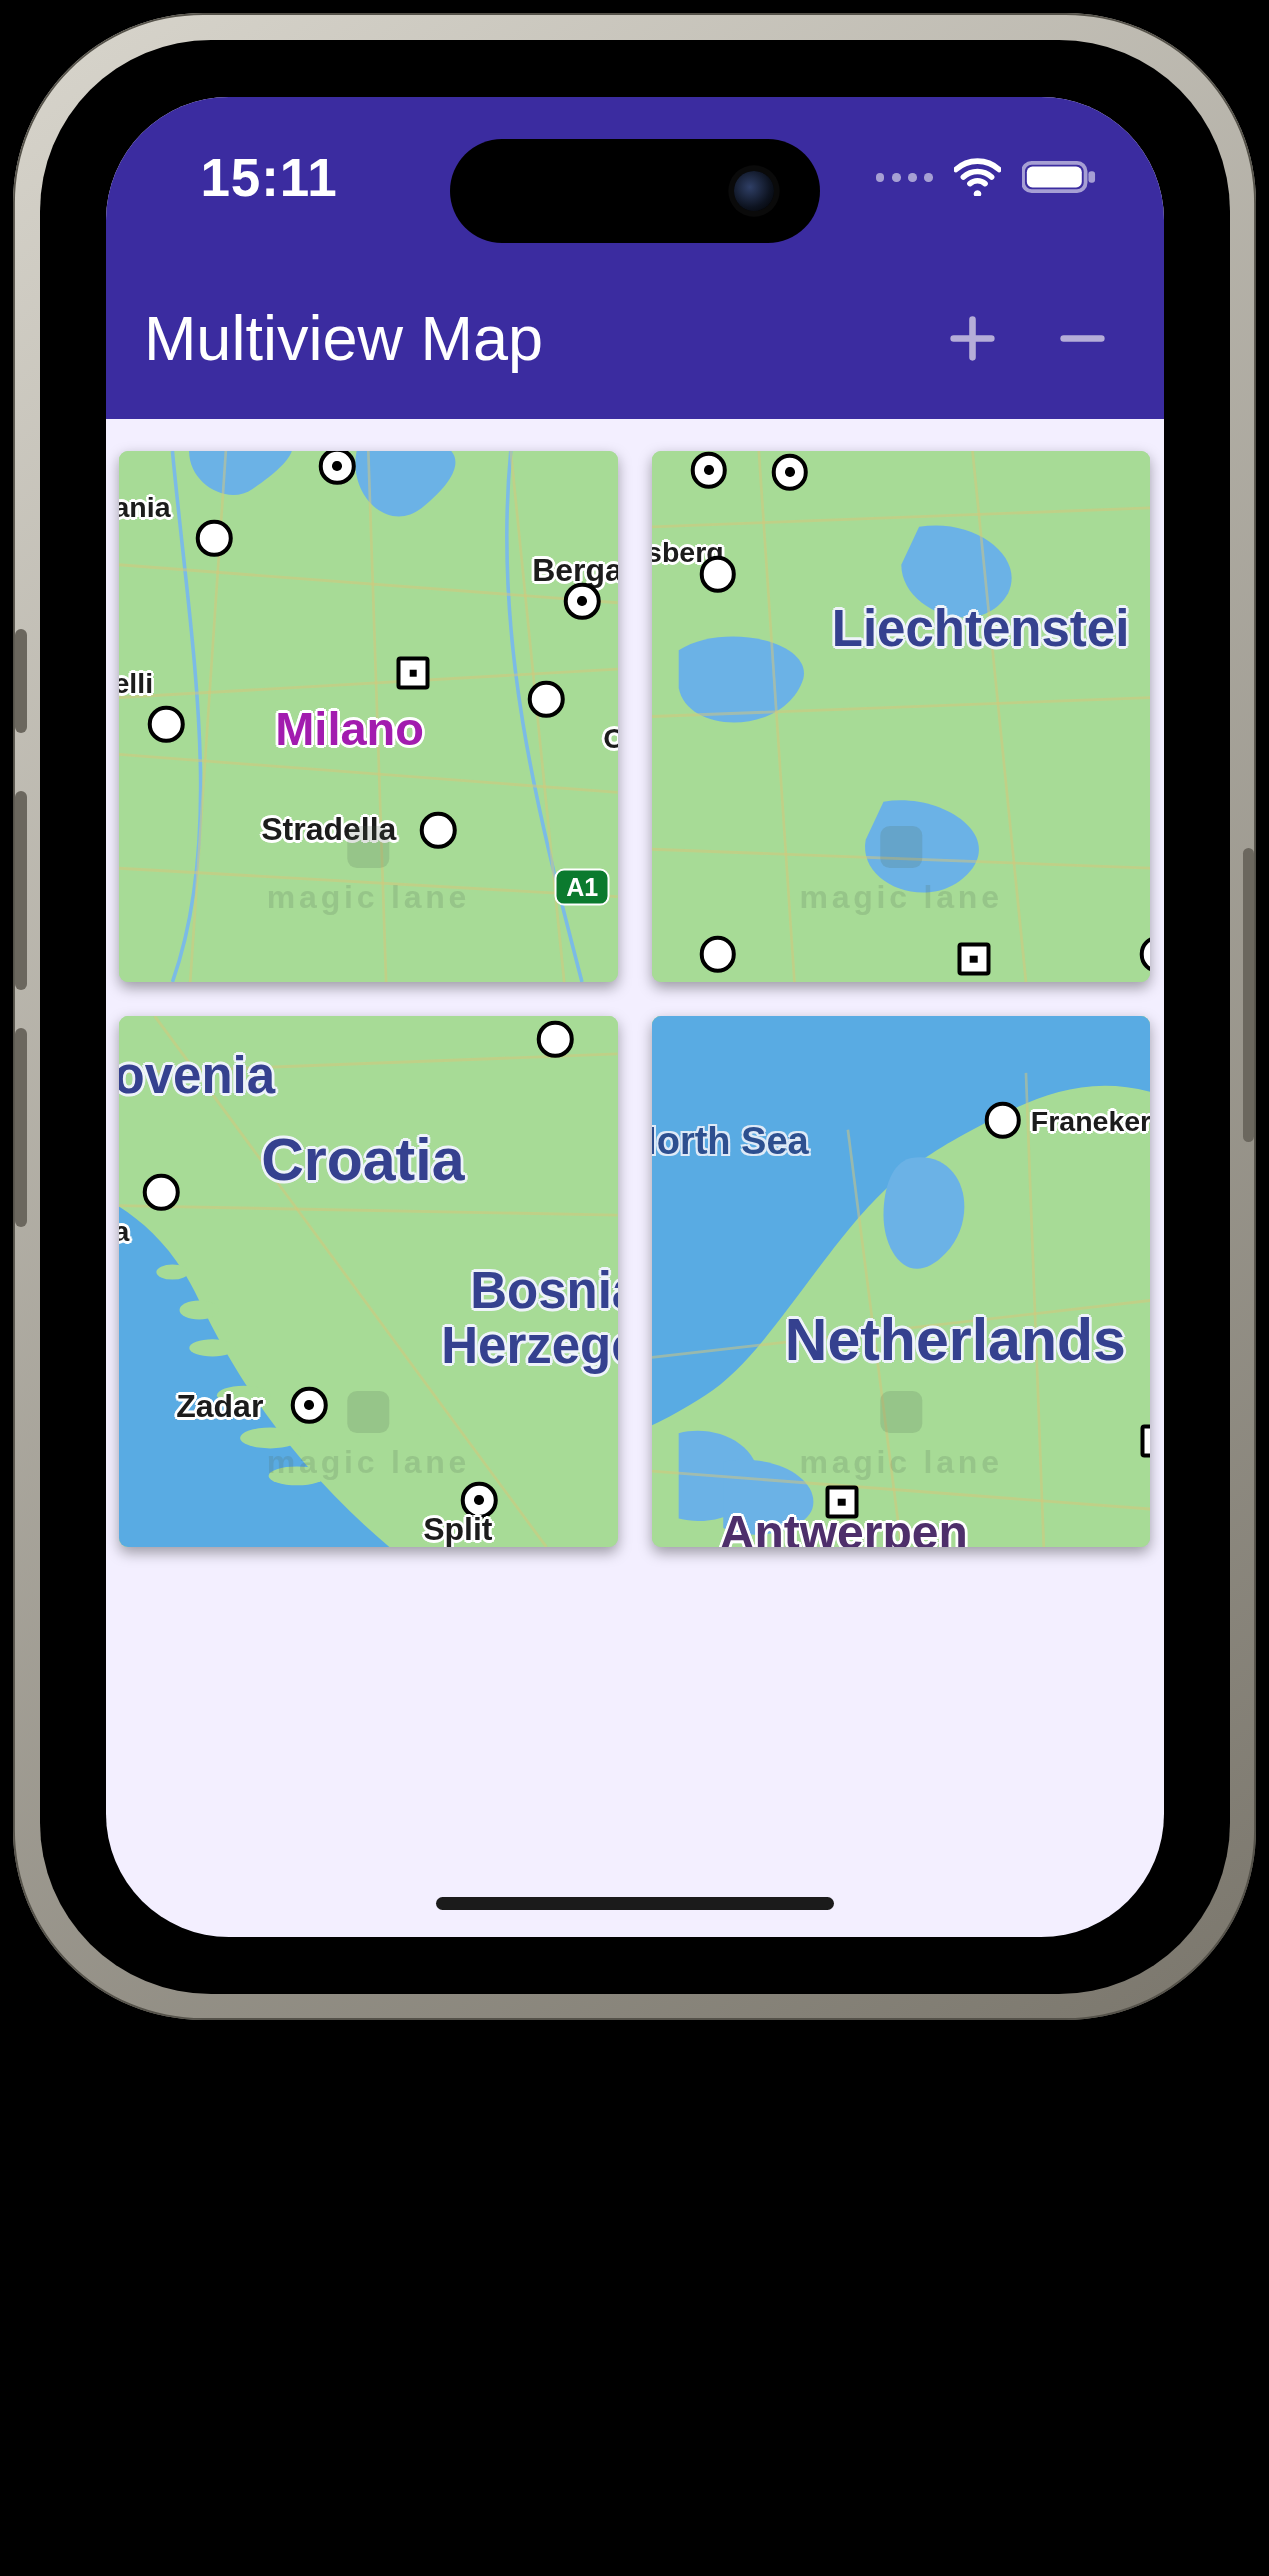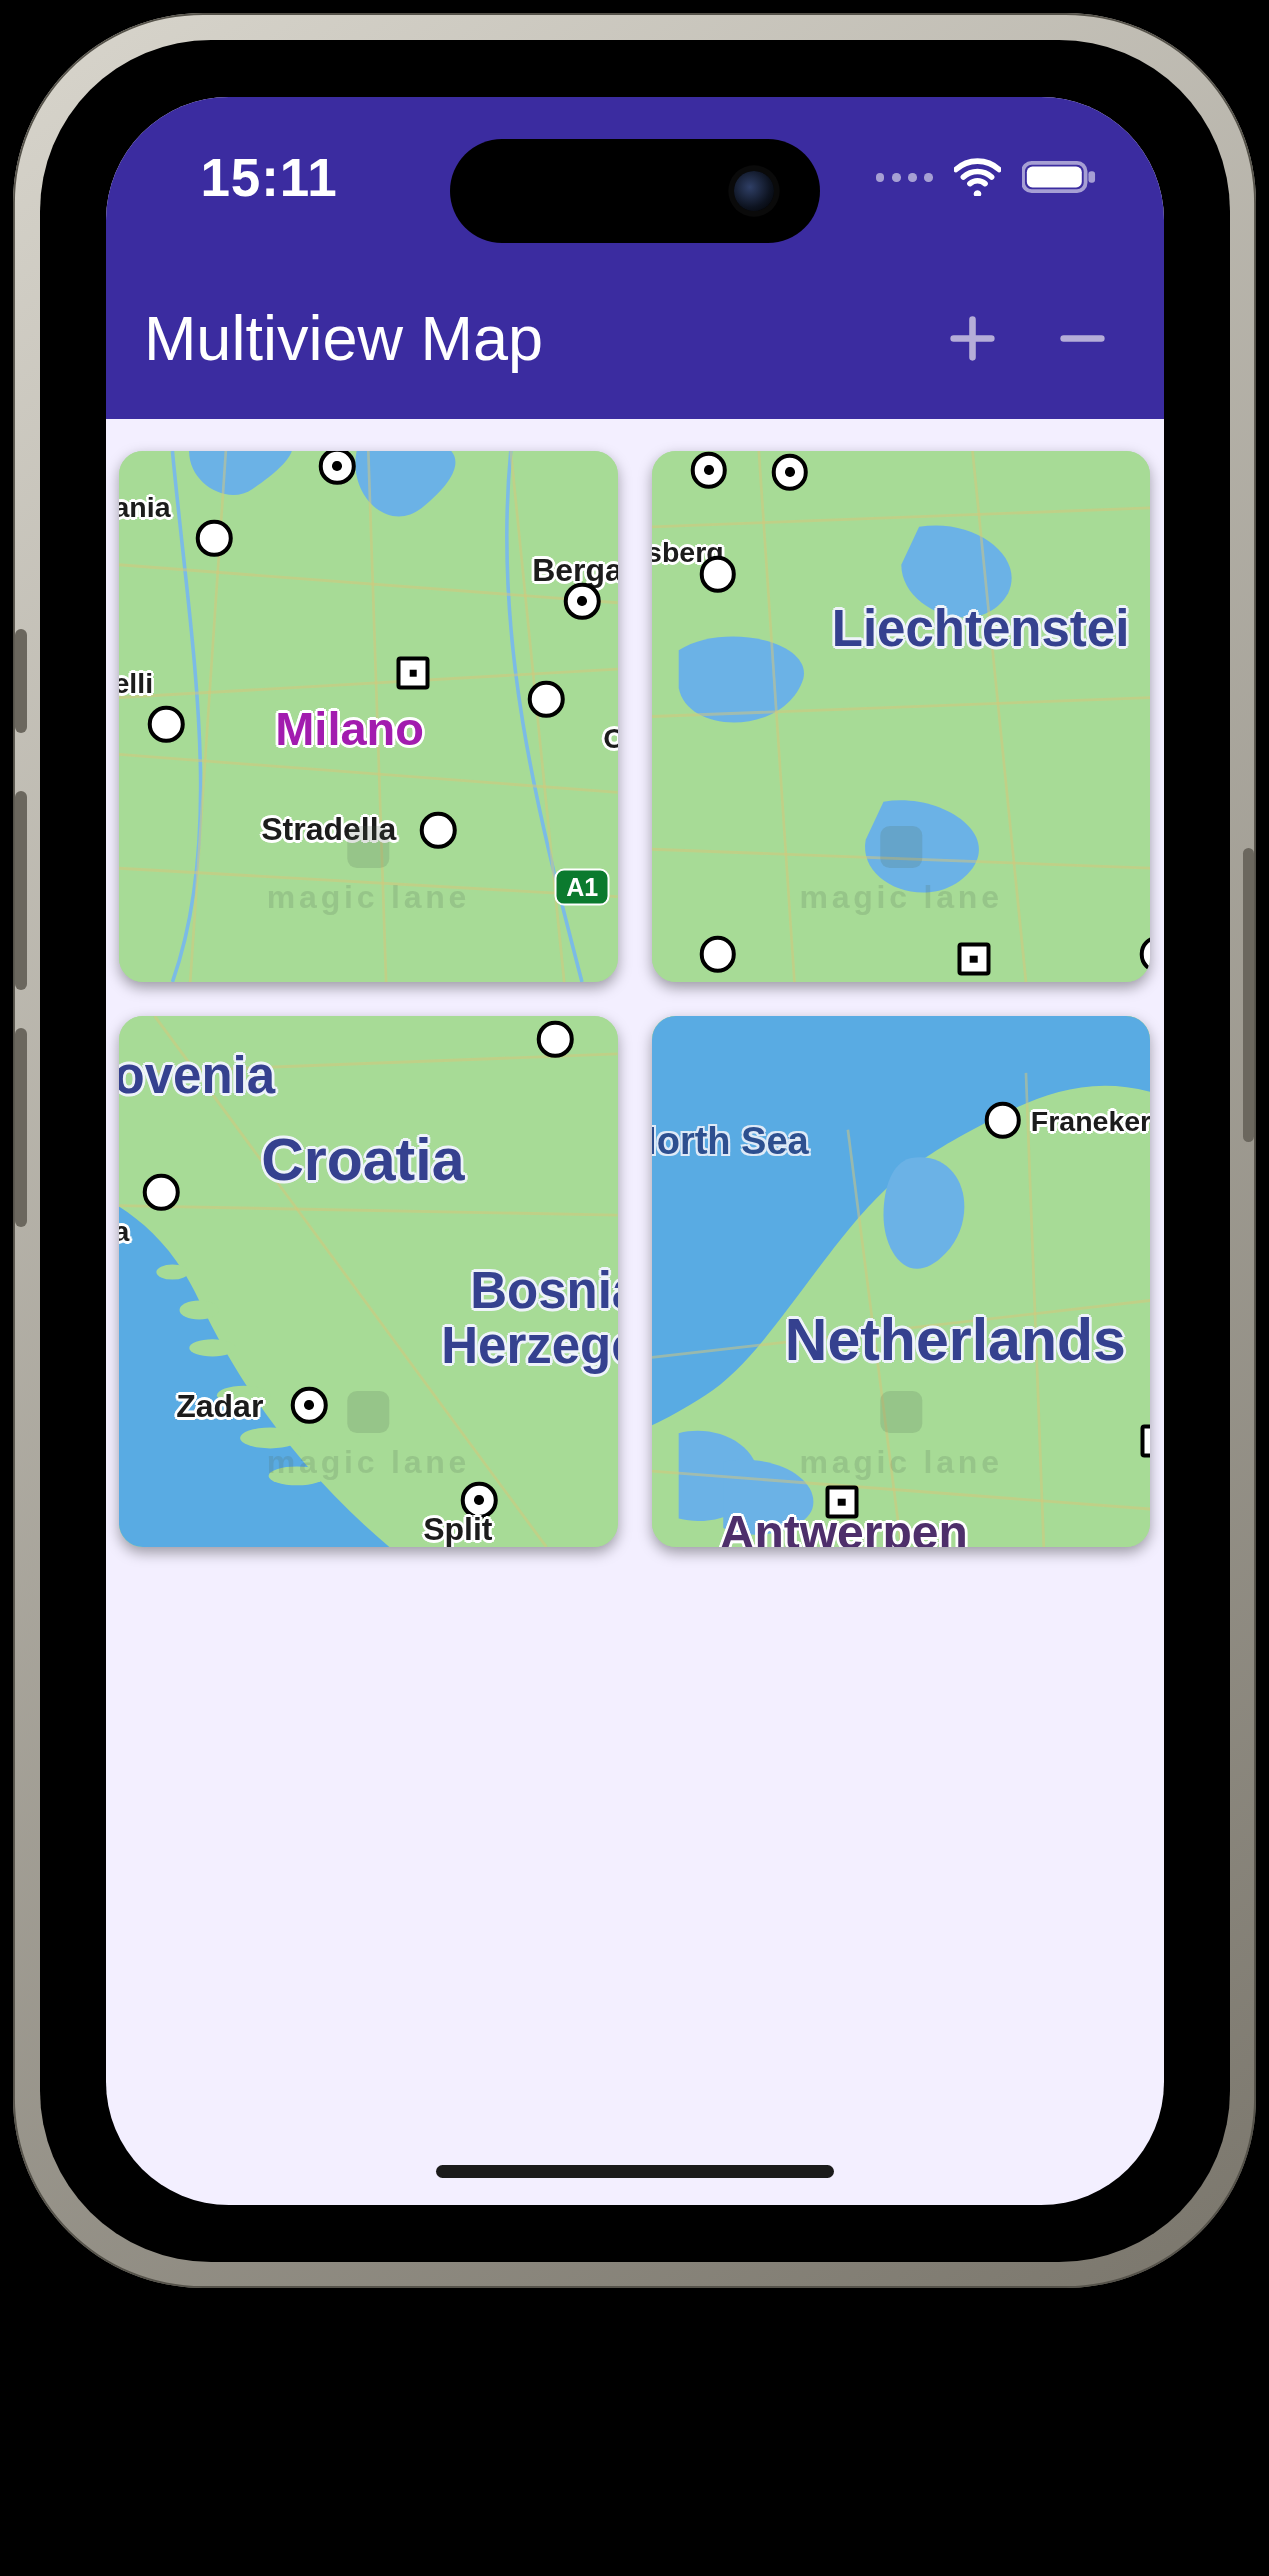--- a/index.html
+++ b/index.html
@@ -17,7 +17,7 @@
     left: 13.3px;
     top: 13.3px;
     width: 1243px;
-    height: 2275px;
+    height: 2007px;
     border-radius: 190px;
     background: linear-gradient(145deg,#d8d5cc,#7a766c);
     box-shadow: inset 0 0 0 1.9px #55524a;

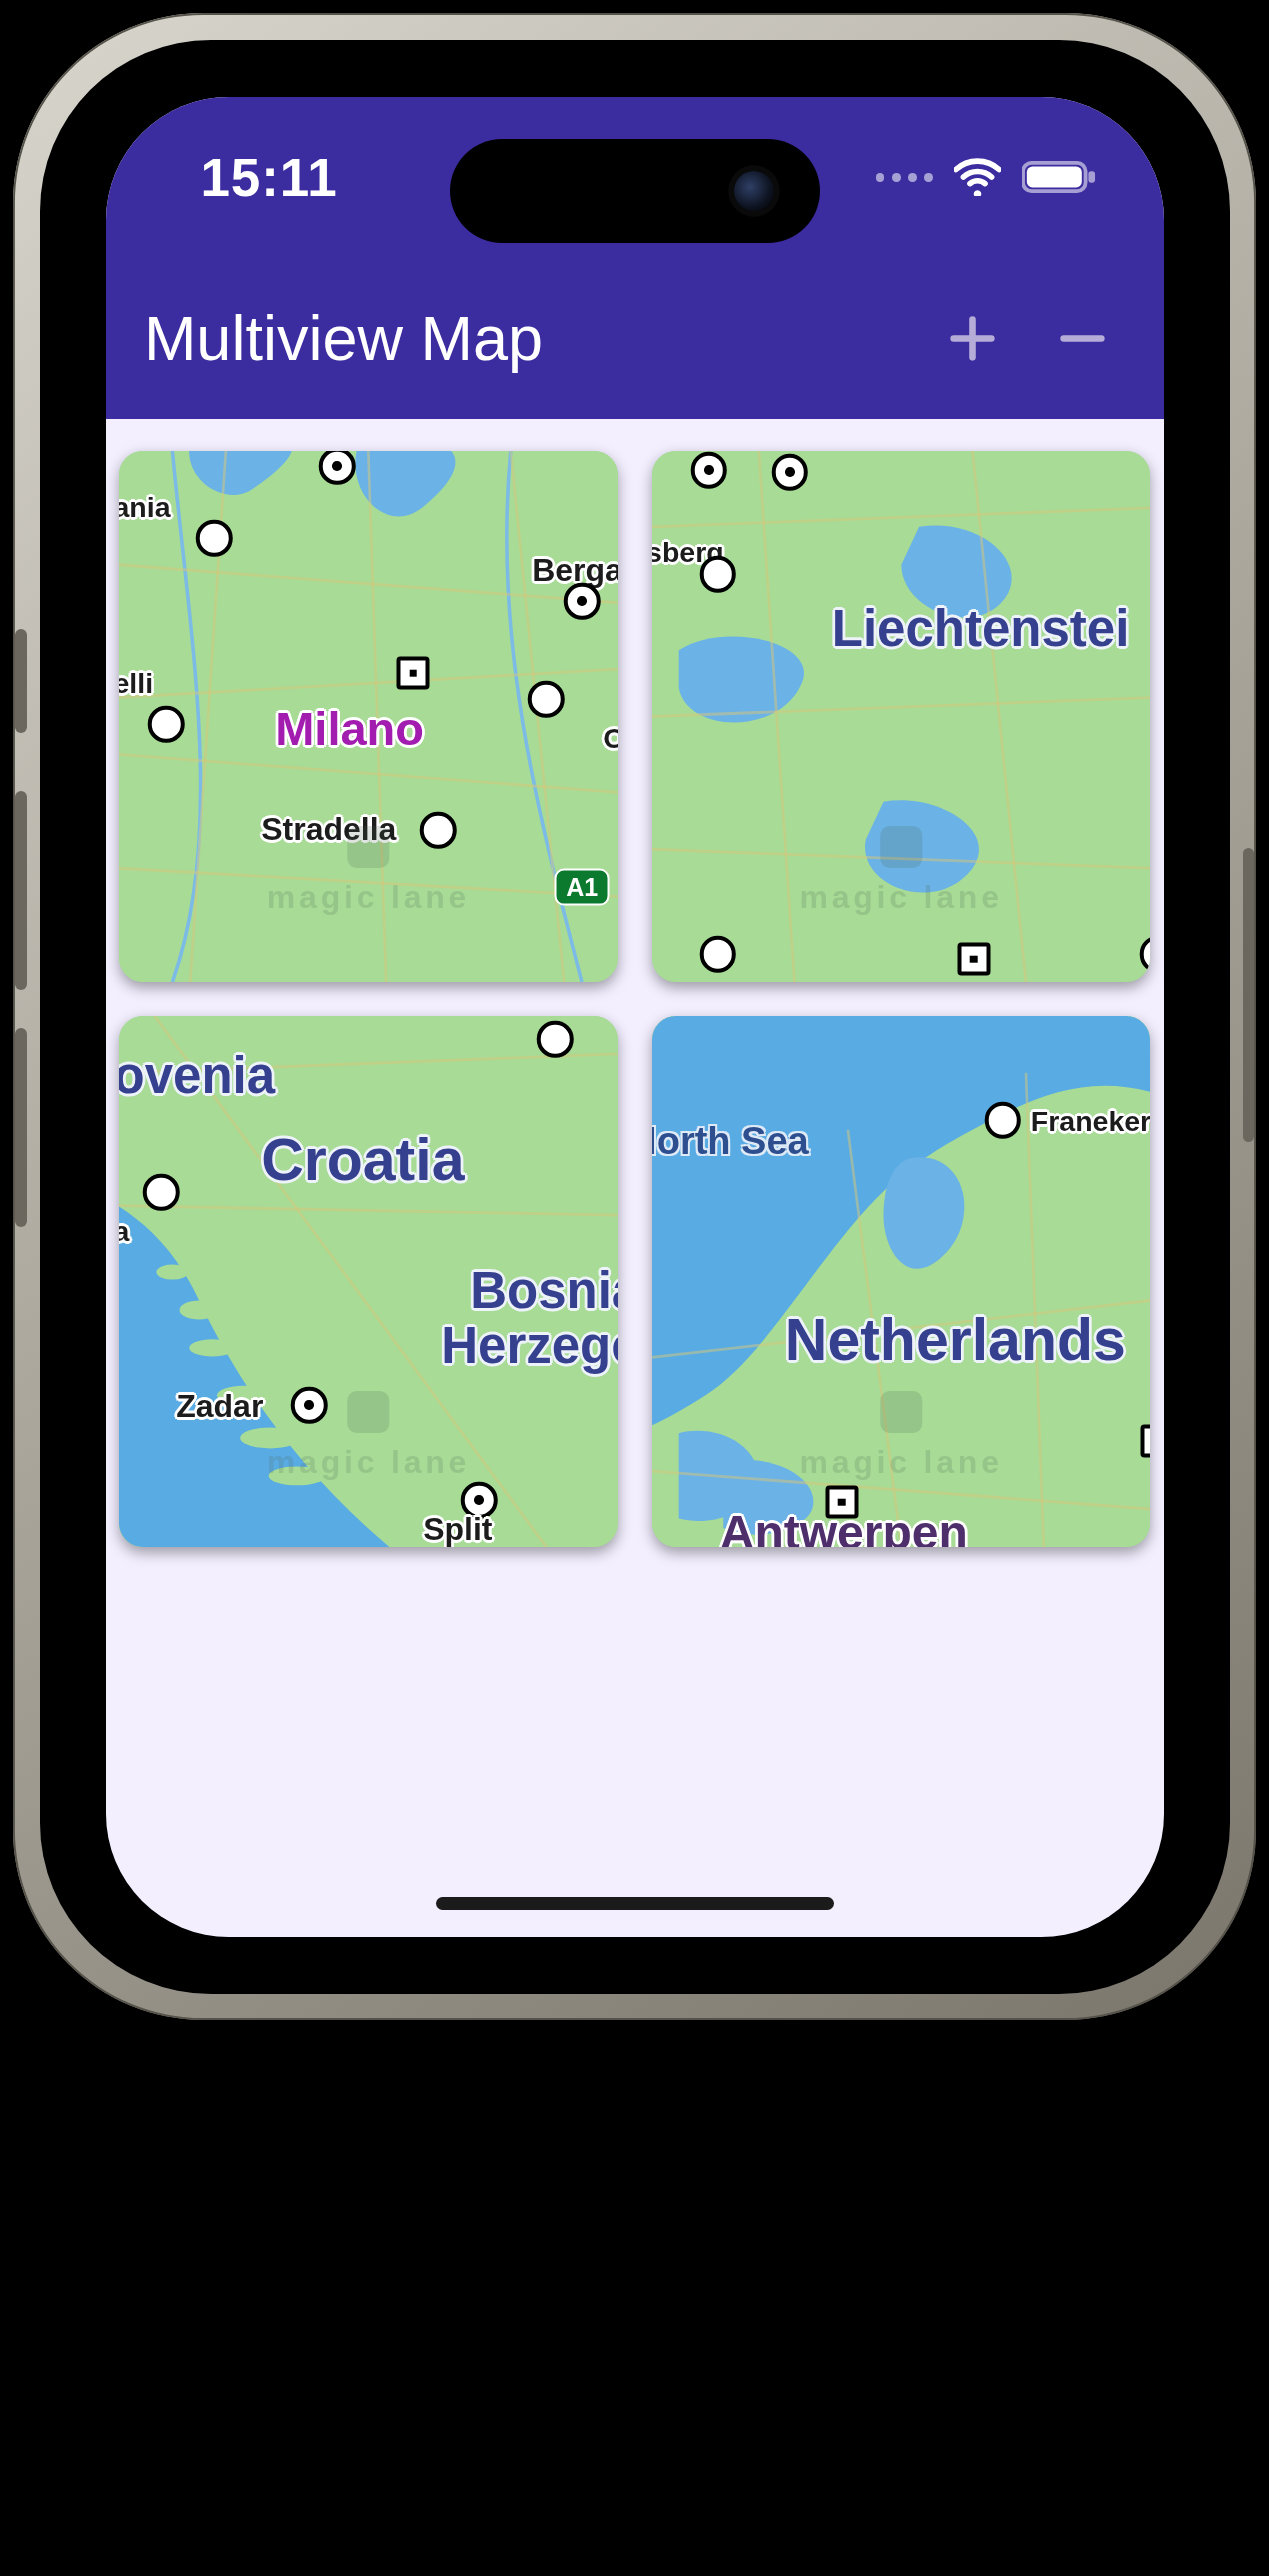--- a/index.html
+++ b/index.html
@@ -164,7 +164,7 @@
   }
   .map-tile {
     position: relative;
-    border-radius: 24px;
+    border-radius: 9px;
     overflow: hidden;
     background: #a7db96;
     box-shadow: 0 5.7px 13.3px rgba(0,0,0,0.35);

